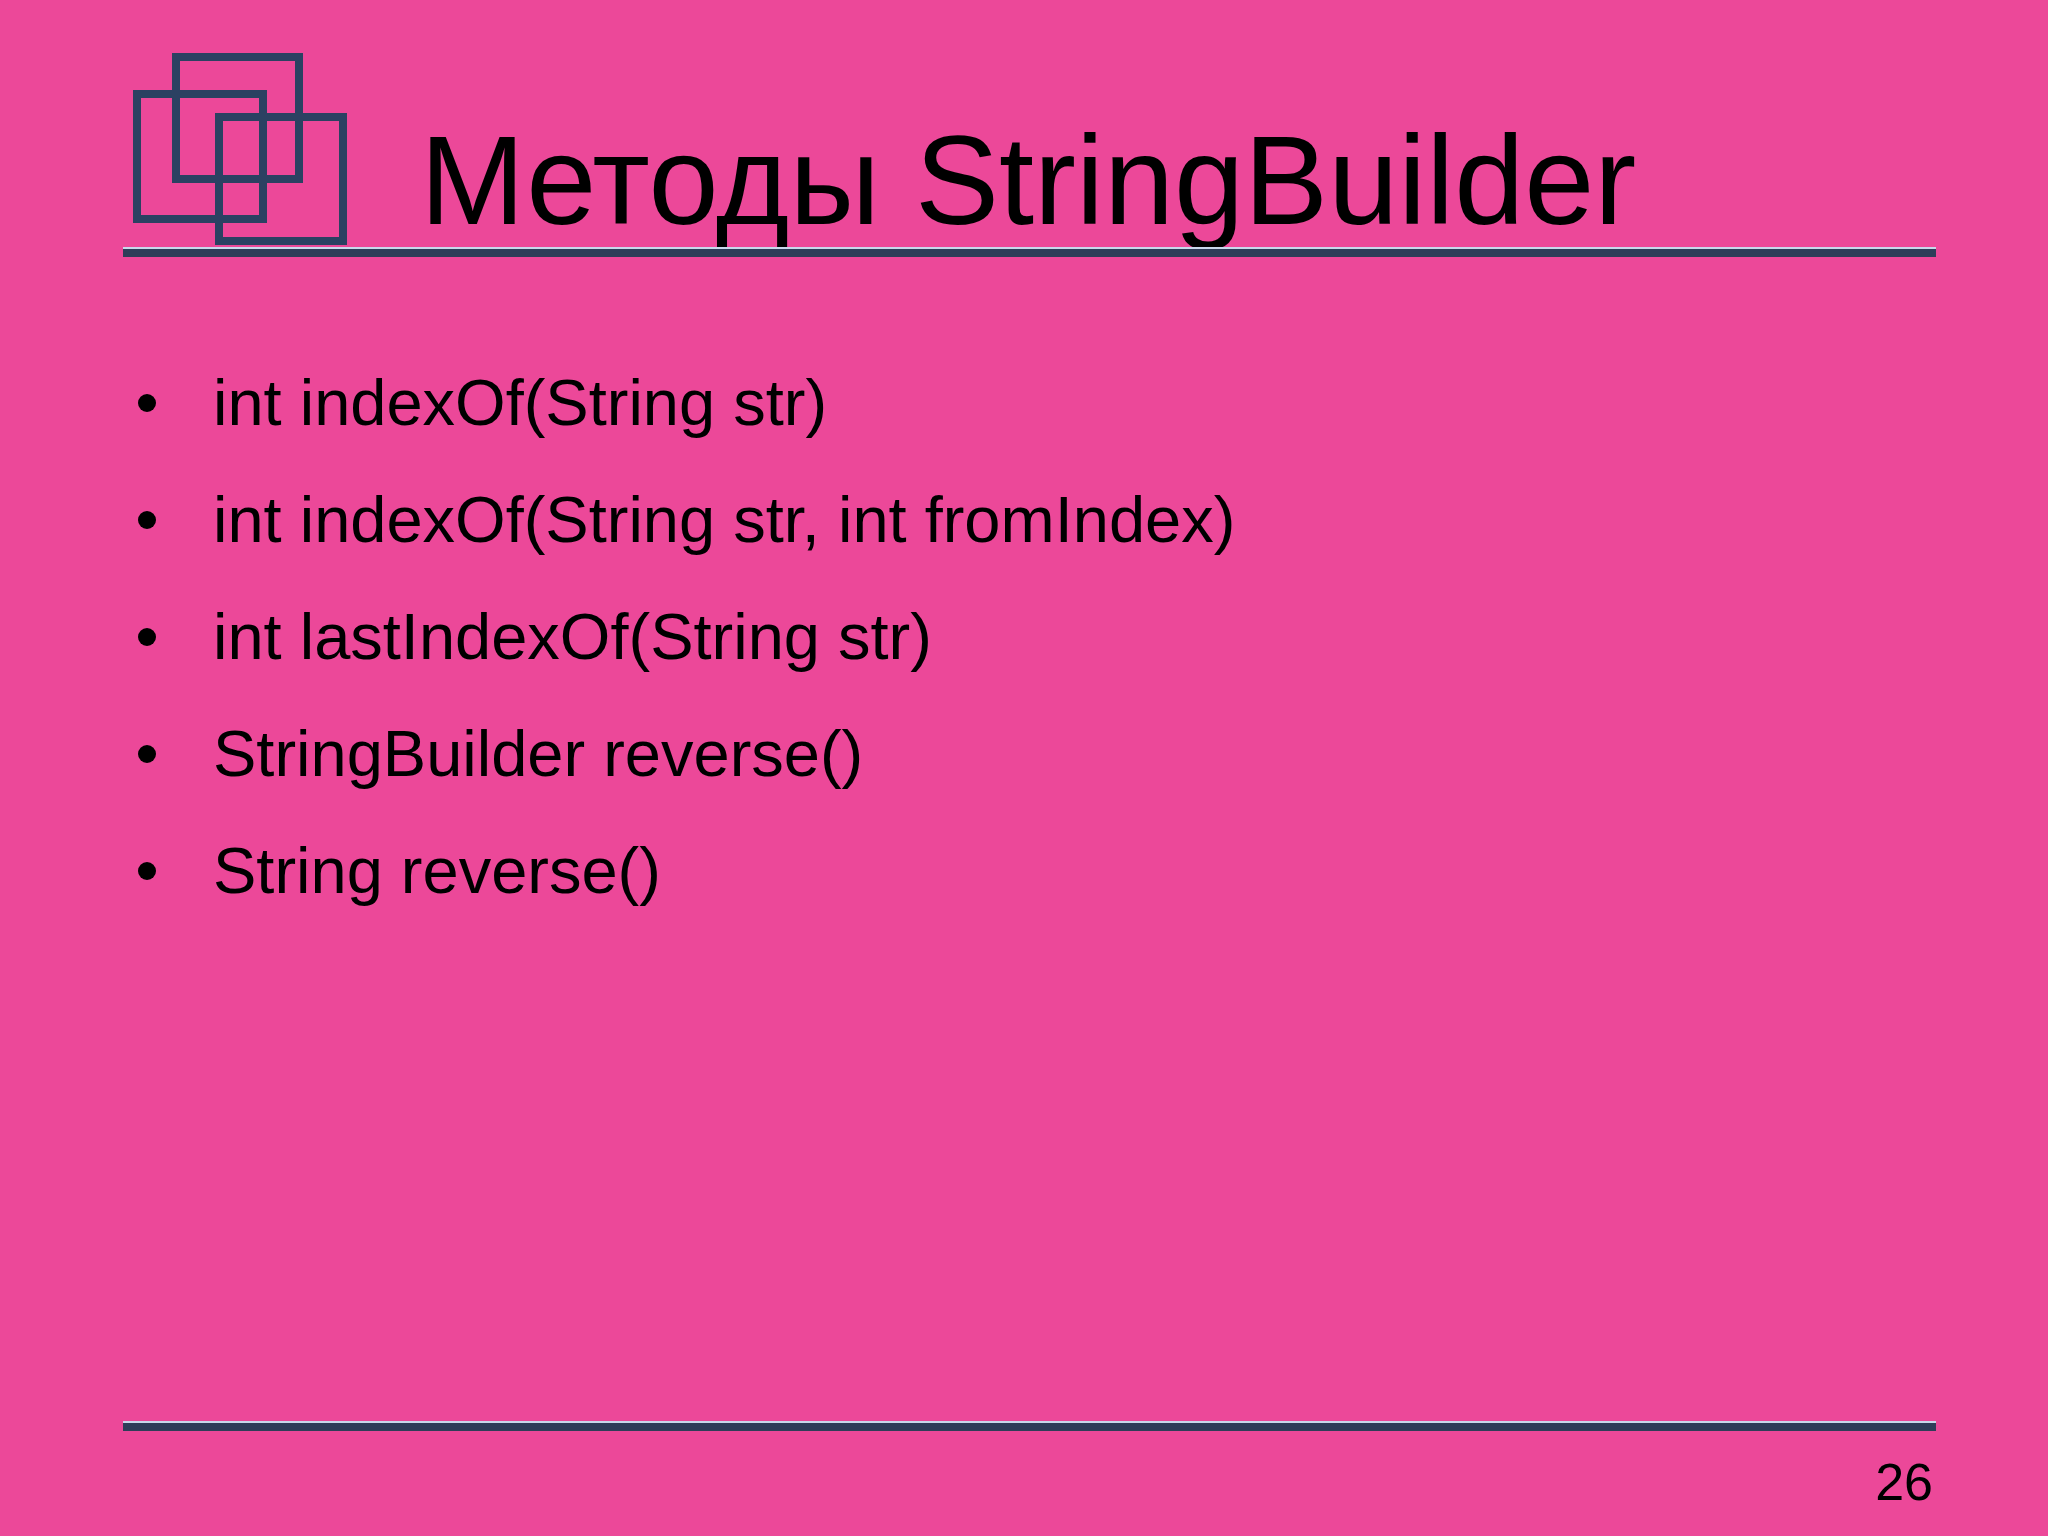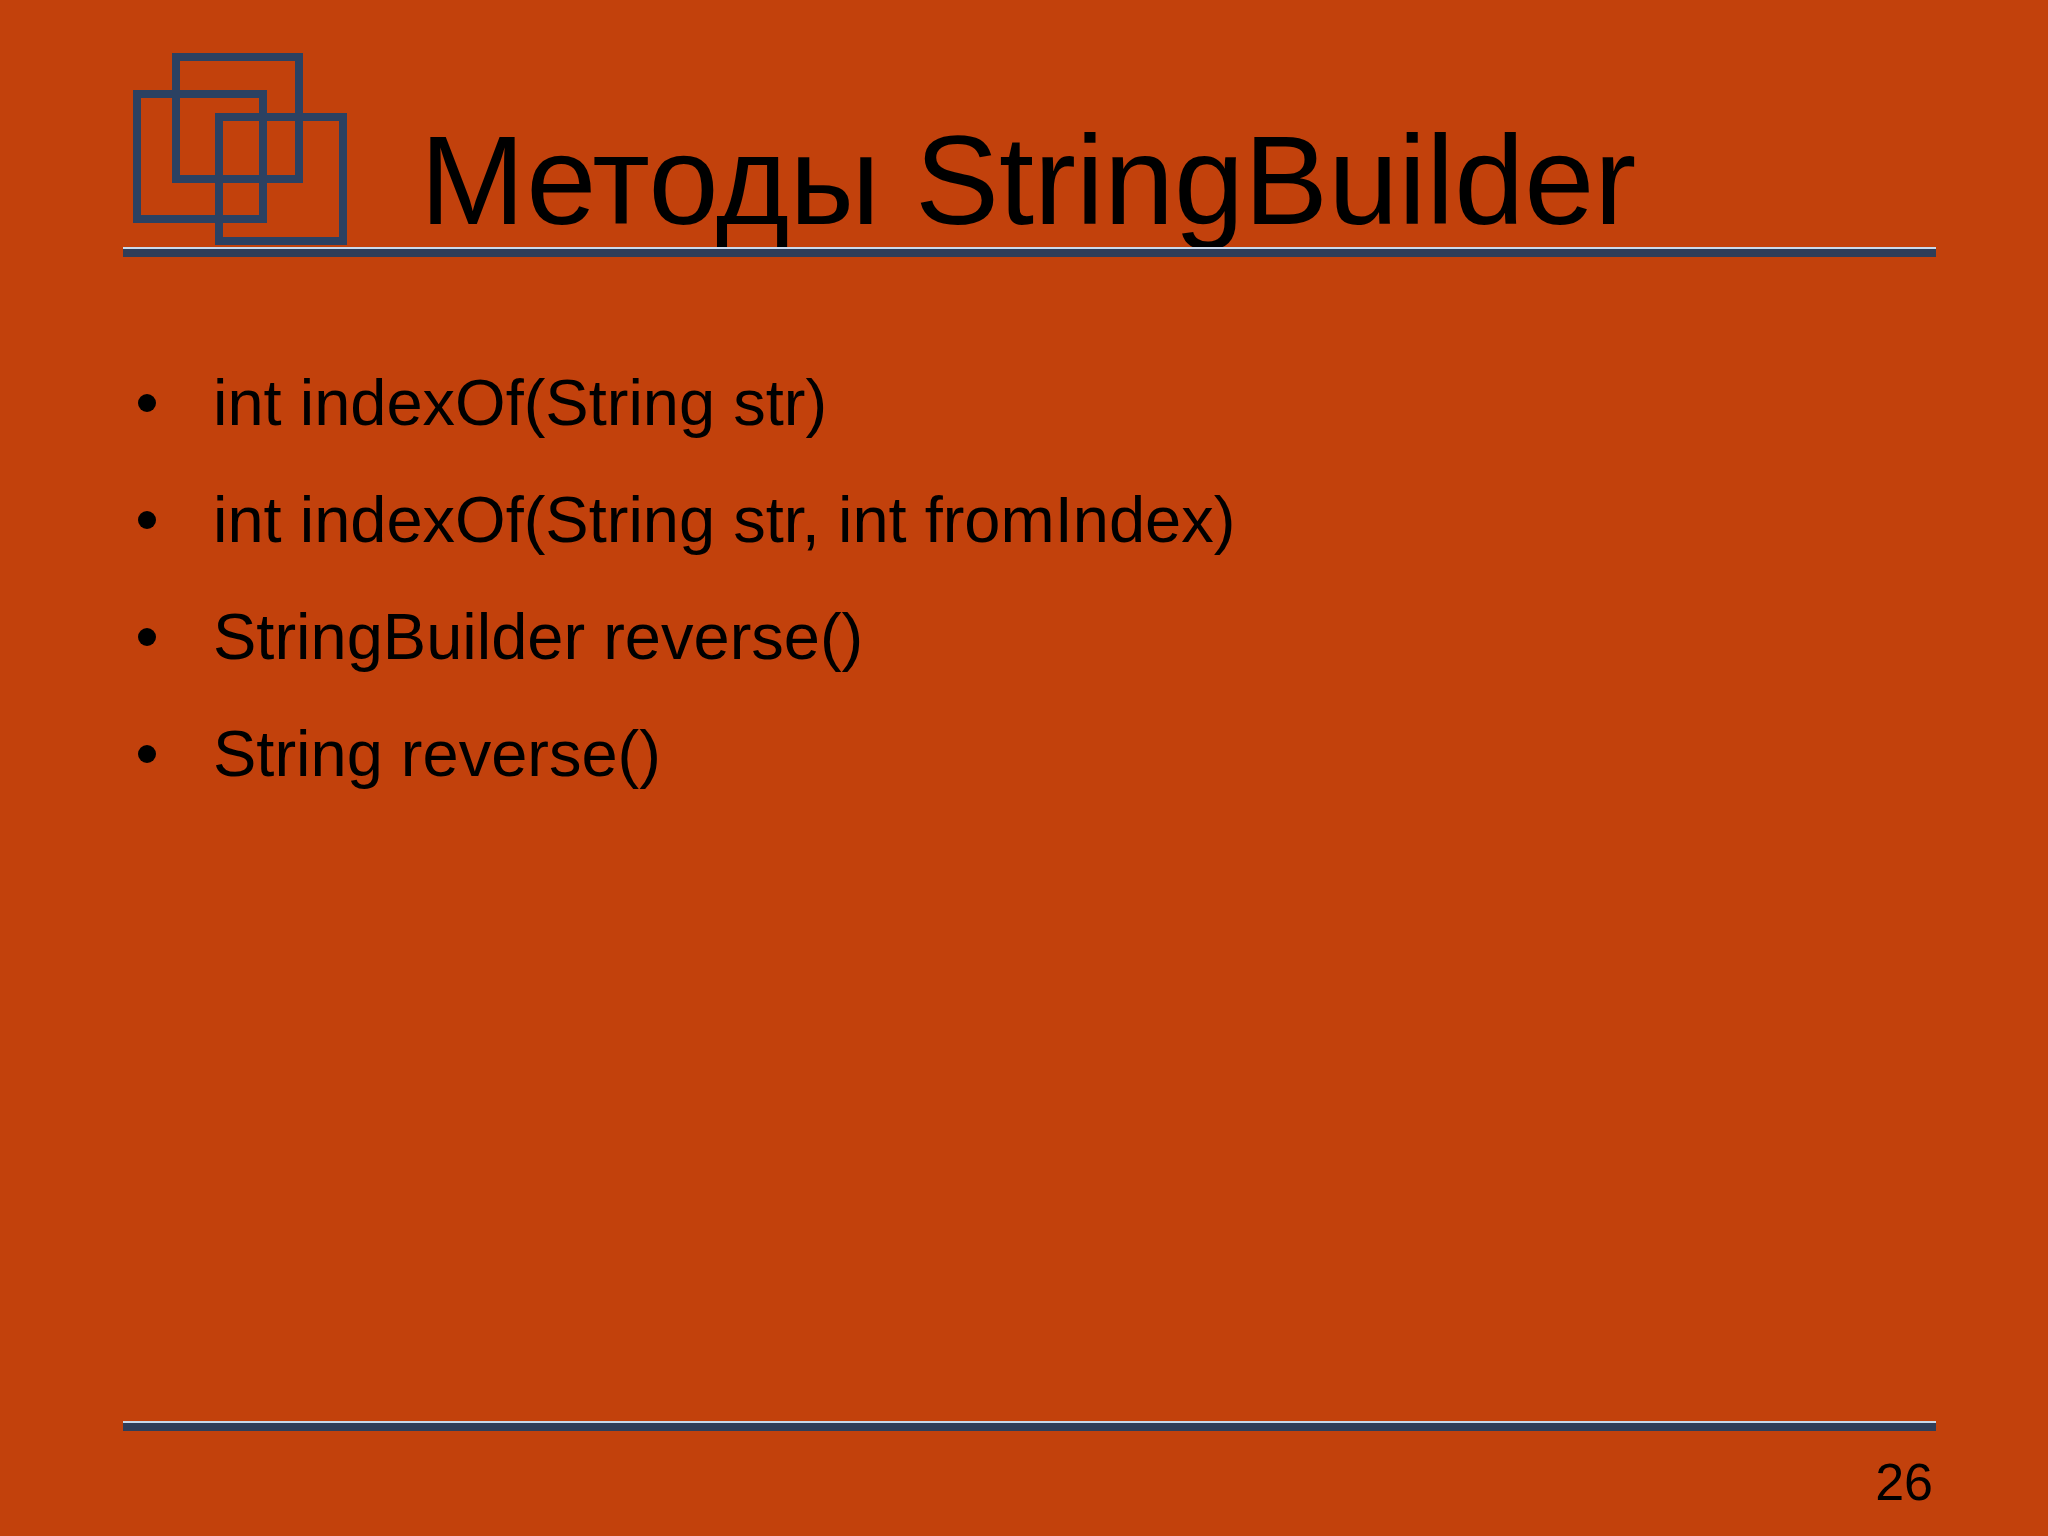--- a/index.html
+++ b/index.html
@@ -11,7 +11,7 @@
     position: relative;
     width: 2048px;
     height: 1536px;
-    background: #c2410c;
+    background: #ec4899;
     overflow: hidden;
     font-family: "Liberation Sans", sans-serif;
     color: #000000;

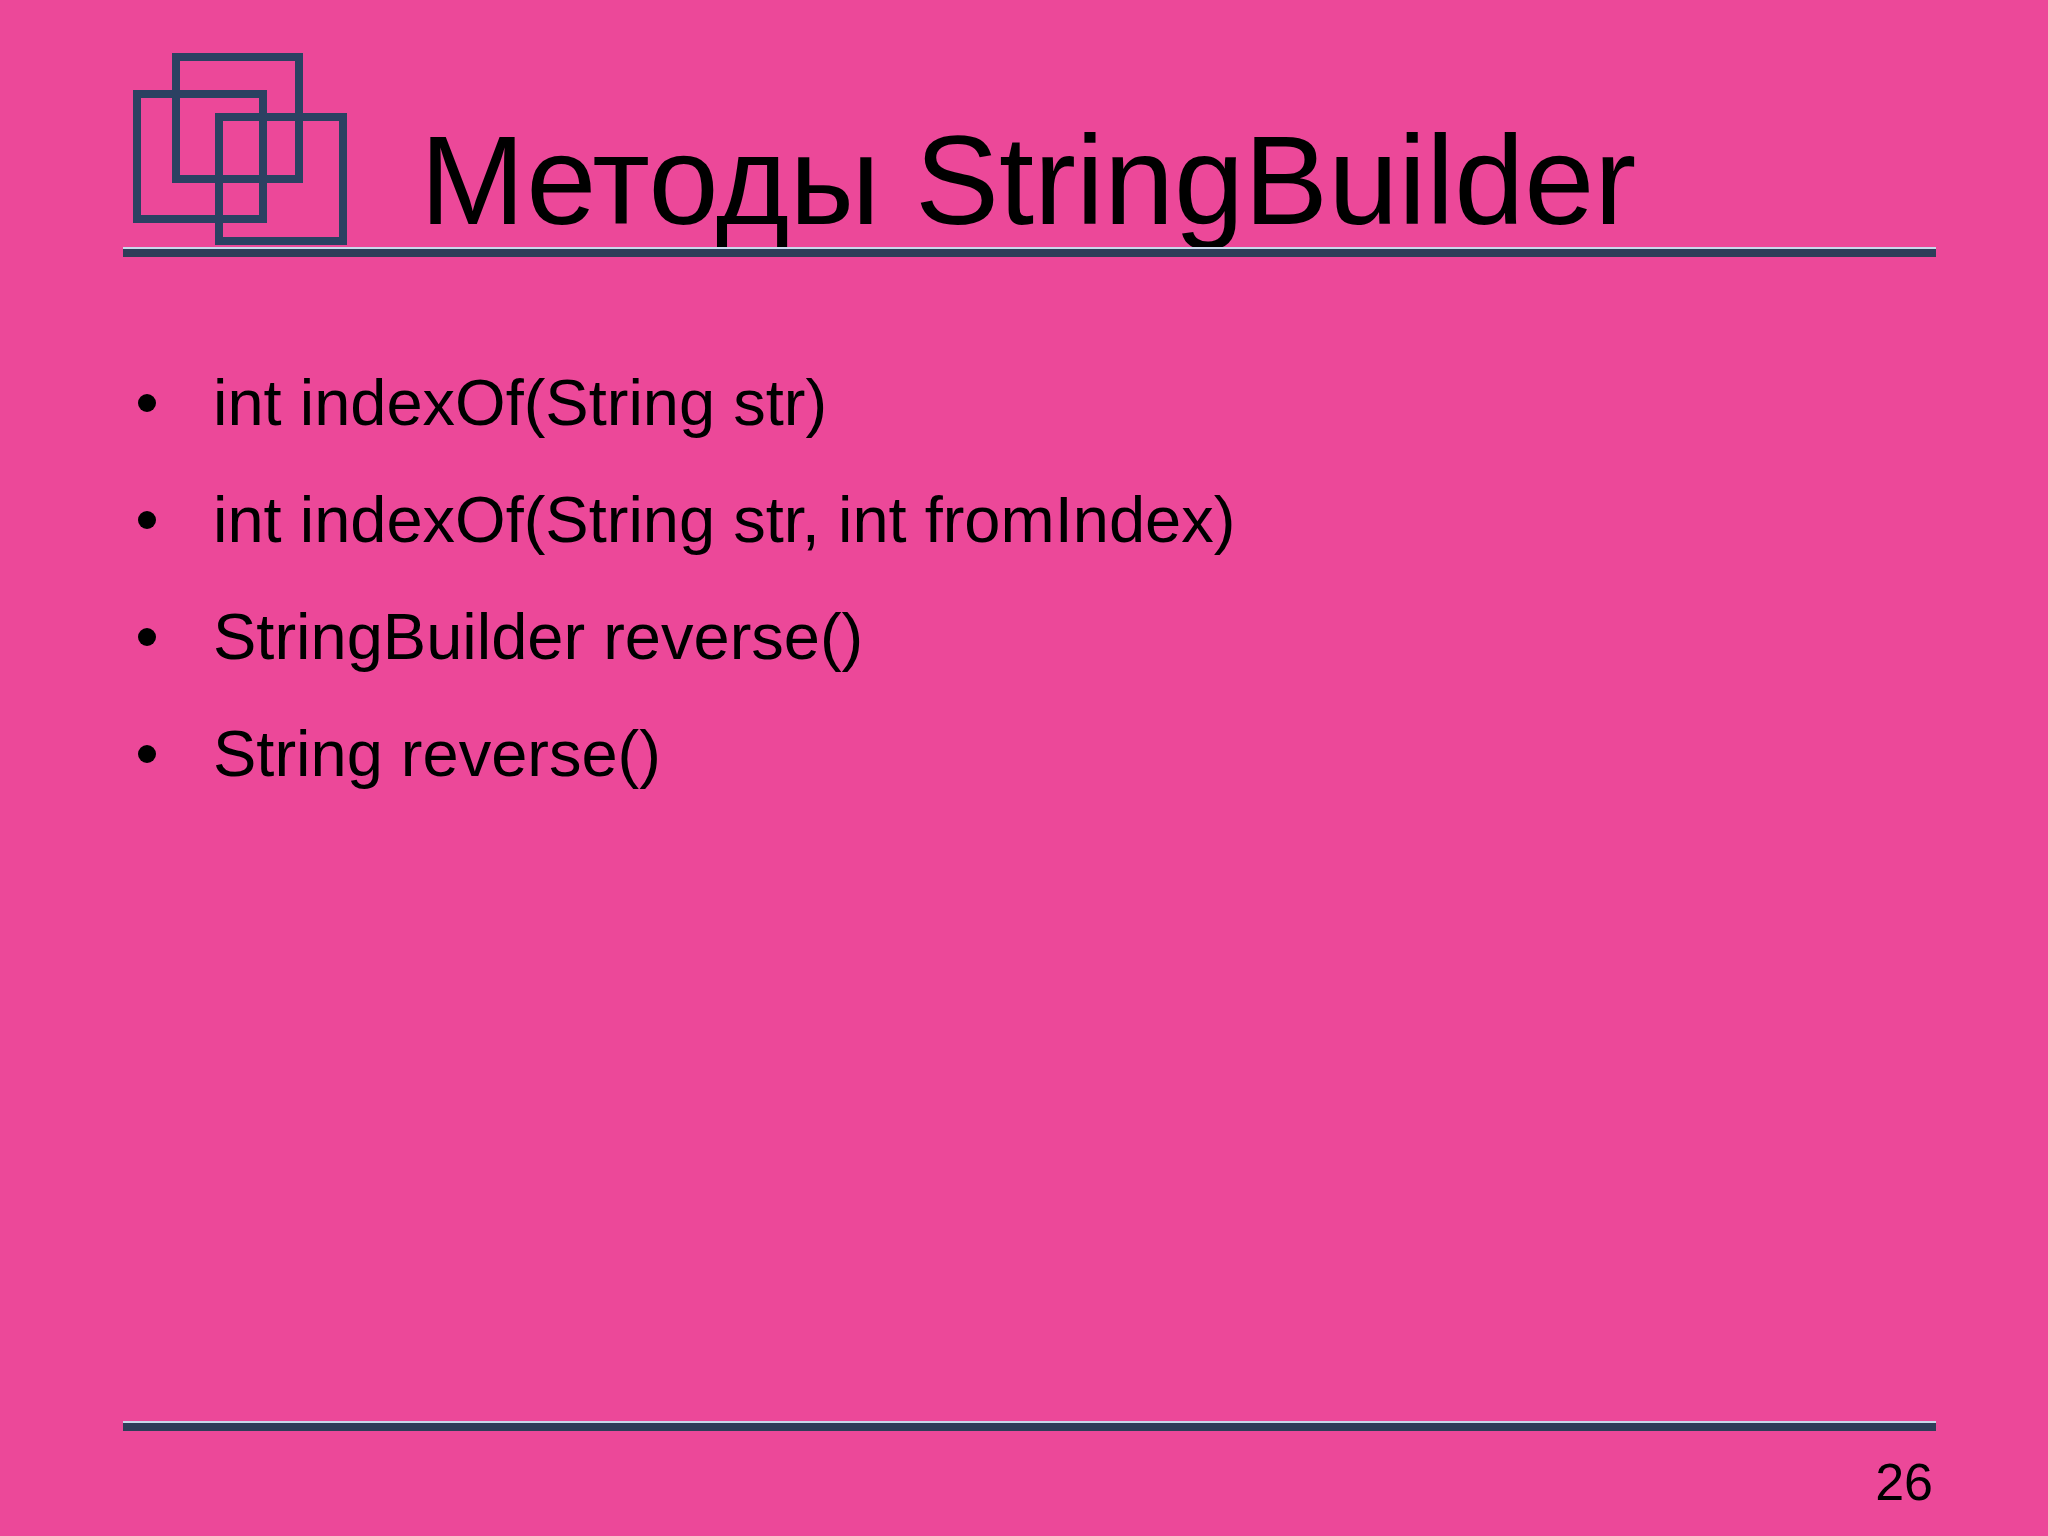--- a/index.html
+++ b/index.html
@@ -125,6 +125,10 @@
     </li>
     <li>
       <span class="dot"></span>
+      <span>int lastIndexOf(String str)</span>
+    </li>
+    <li>
+      <span class="dot"></span>
       <span>StringBuilder reverse()</span>
     </li>
     <li>

